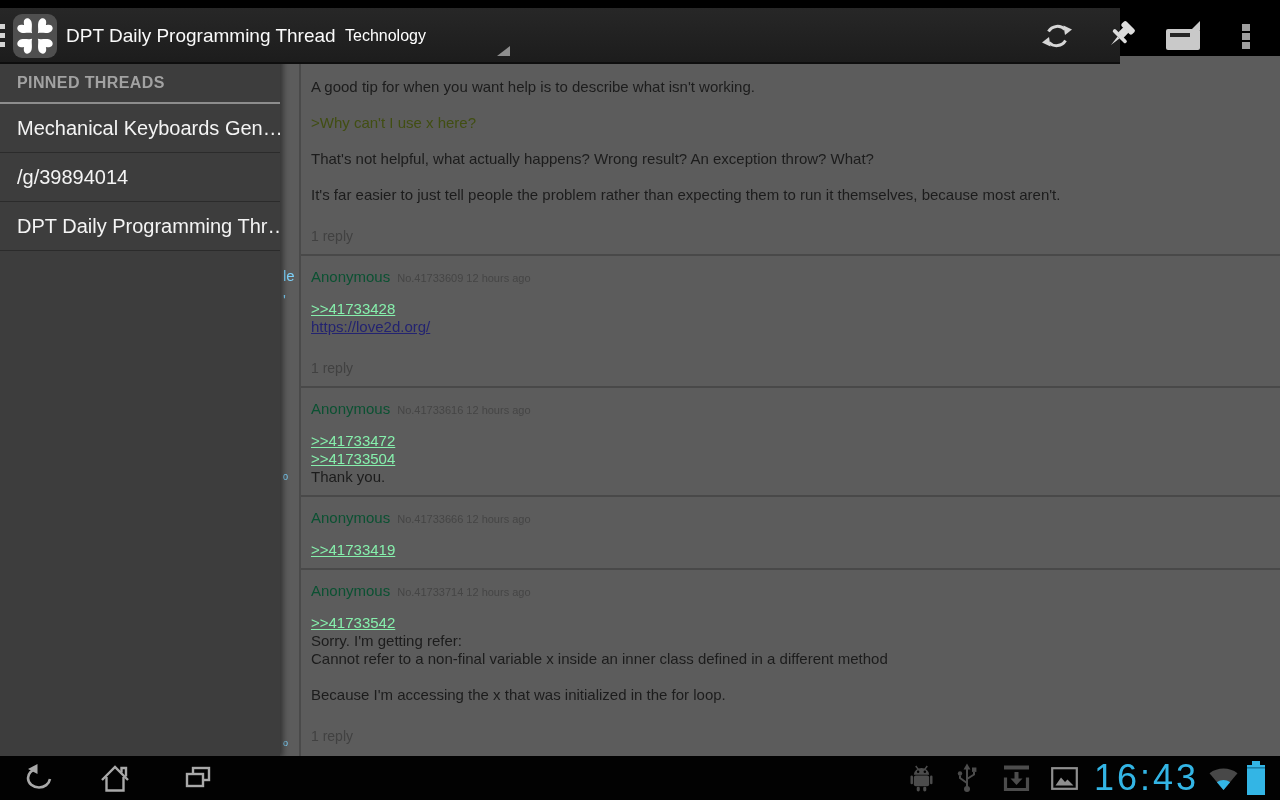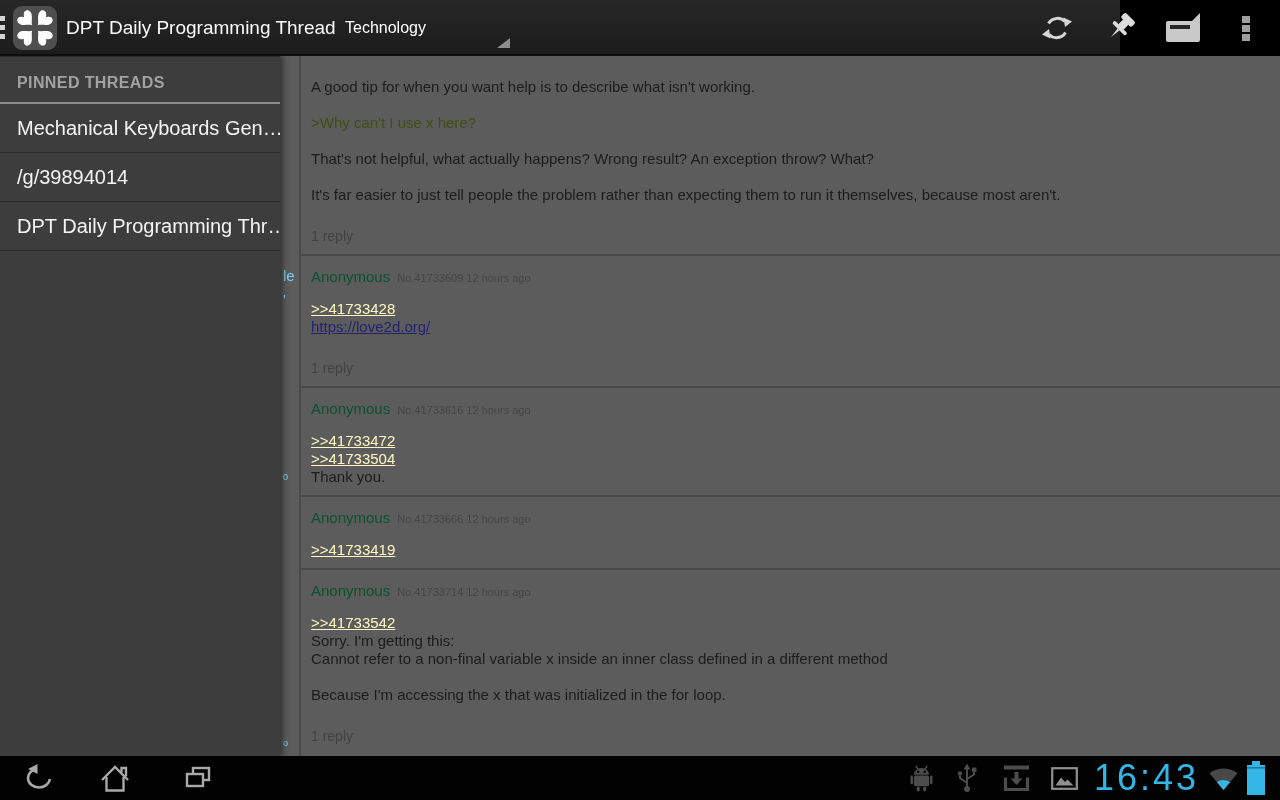--- a/index.html
+++ b/index.html
@@ -7,7 +7,7 @@
           font-family:"Liberation Sans","DejaVu Sans",sans-serif;}
 
   
-  .actionbar{position:absolute;top:0;left:0;width:1120px;height:56px;
+  .actionbar{position:absolute;top:8px;left:0;width:1120px;height:56px;
              background:linear-gradient(#272727,#1c1c1c);
              box-shadow:inset 0 -2px 0 #0e0e0e;z-index:40;}
   .drawer-sliver{position:absolute;left:0;top:16px;width:5px;height:26px;overflow:hidden;}

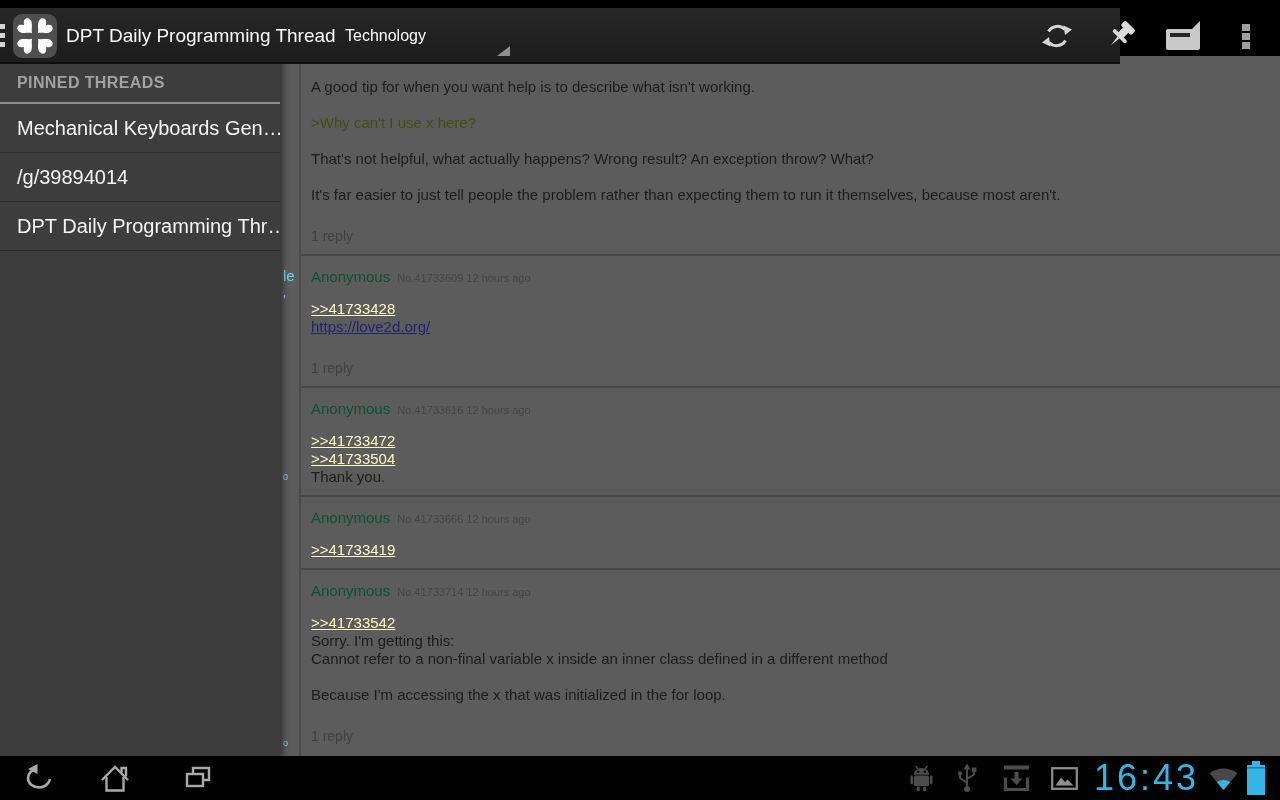--- a/index.html
+++ b/index.html
@@ -39,7 +39,7 @@
   .post-meta{color:#454545;font-size:11px;margin-left:7px;}
   .line{font-size:15px;line-height:18px;color:#1c1c1c;white-space:nowrap;}
   .line.green{color:#414e12;}
-  .line.quote{color:#fef9c3;text-decoration:underline;width:fit-content;}
+  .line.quote{color:#86efac;text-decoration:underline;width:fit-content;}
   .line.link{color:#232370;text-decoration:underline;width:fit-content;}
   .reply-count{color:#414141;font-size:14px;line-height:18px;margin-top:23px;width:fit-content;}
 

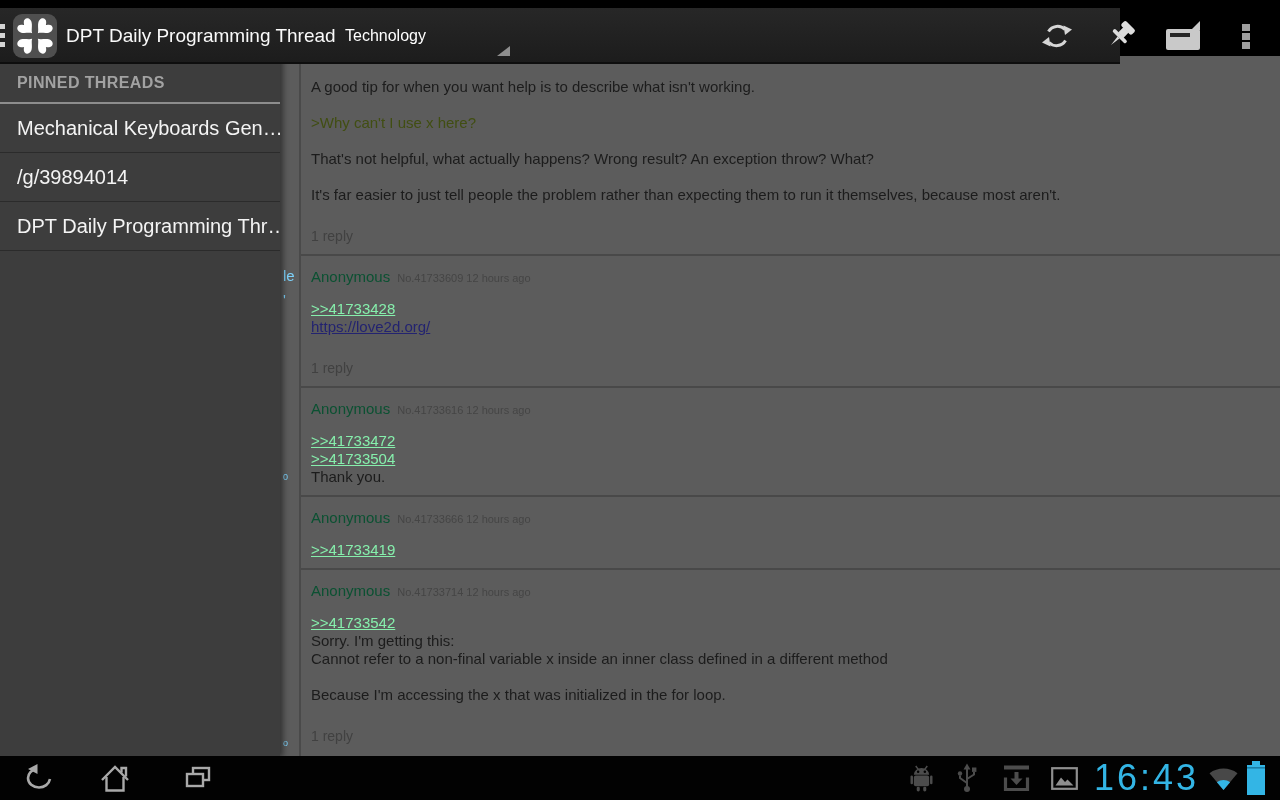--- a/index.html
+++ b/index.html
@@ -101,7 +101,7 @@
         <div class="post">
           <div class="post-header"><span class="poster-name">Anonymous</span><span class="post-meta">No.41733714 12 hours ago</span></div>
           <div class="line quote">&gt;&gt;41733542</div>
-          <div class="line text">Sorry. I'm getting this:</div>
+          <div class="line text">Sorry. I'm getting refer:</div>
           <div class="line text">Cannot refer to a non-final variable x inside an inner class defined in a different method</div>
           <div class="line blank">&nbsp;</div>
           <div class="line text">Because I'm accessing the x that was initialized in the for loop.</div>

